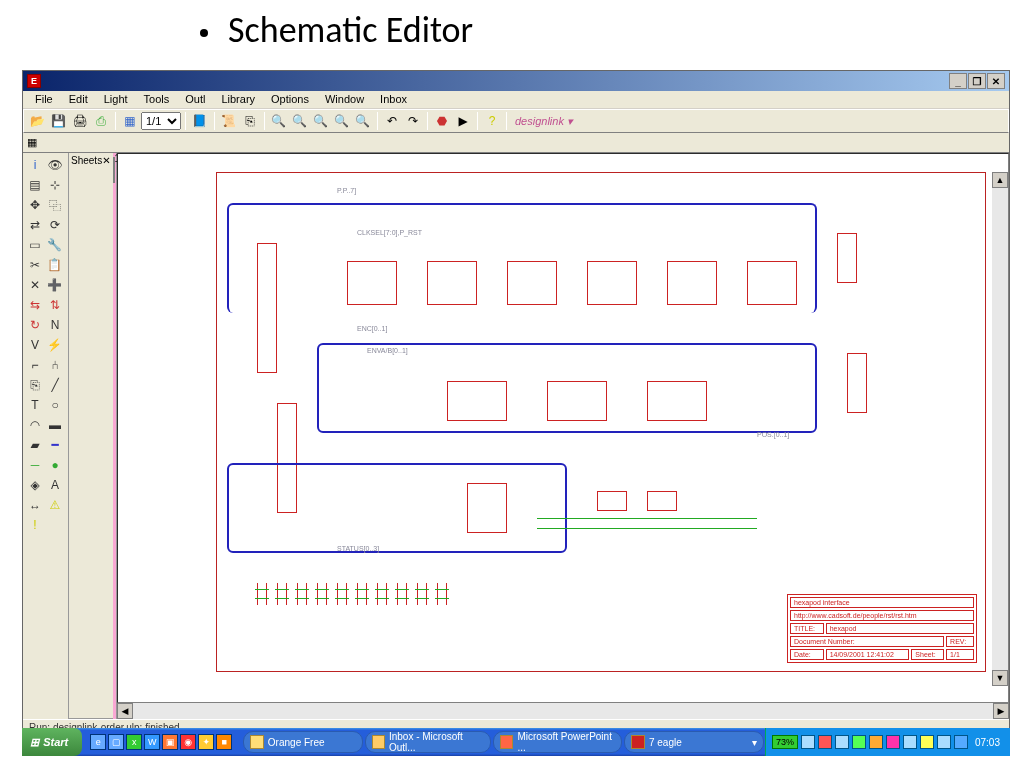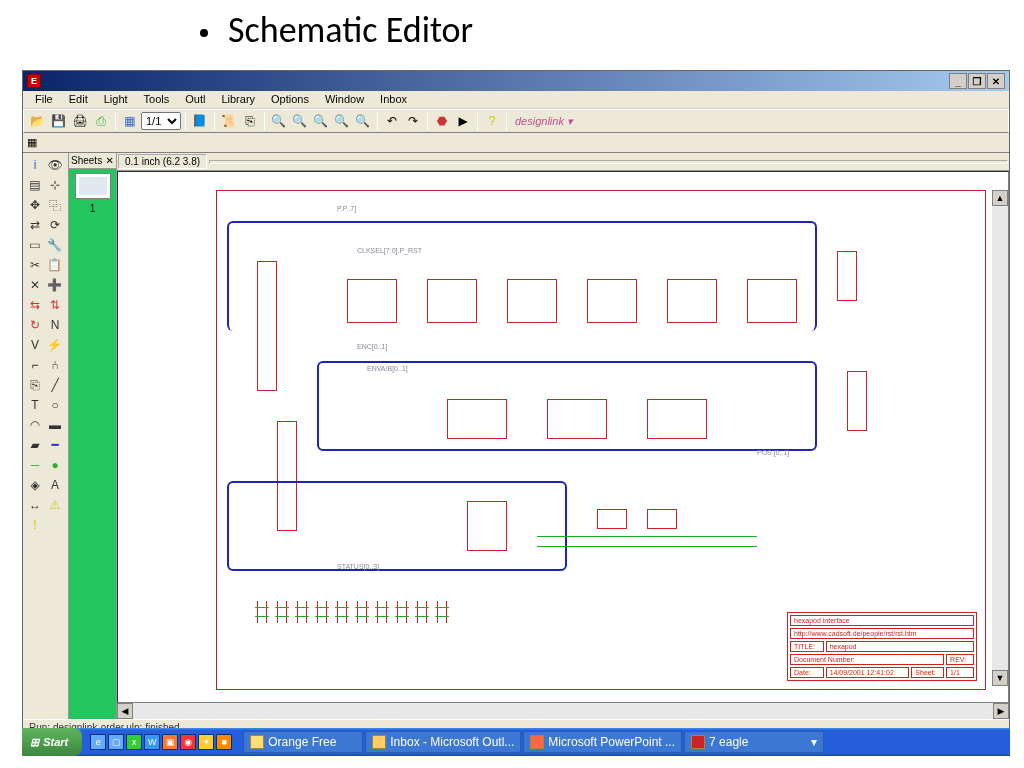--- a/index.html
+++ b/index.html
@@ -22,7 +22,7 @@
   .workrow { flex:1; display:flex; overflow:hidden;}
   .lefttools { width:46px; background:#ece9d8; border-right:1px solid #999; display:flex; flex-wrap:wrap; align-content:flex-start; padding:2px; gap:0;}
   .lefttools .lt { width:20px; height:20px; border:1px solid transparent; display:inline-flex; align-items:center; justify-content:center; font-size:12px; cursor:pointer; color:#333;}
-  .sheetspanel { width:48px; background:#22c55e; border-right:1px solid #999; display:flex; flex-direction:column;}
+  .sheetspanel { width:48px; background:#f9a8d4; border-right:1px solid #999; display:flex; flex-direction:row;}
   .sheetstitle { font-size:10px; padding:2px; background:#ece9d8; border-bottom:1px solid #999; display:flex; justify-content:space-between;}
   .sheet-thumb { width:36px; height:26px; margin:4px auto; background:#fff; border:1px solid #808080; position:relative;}
   .sheet-thumb::after { content:""; position:absolute; inset:3px; background:linear-gradient(#e0e8f0,#e0e8f0);}

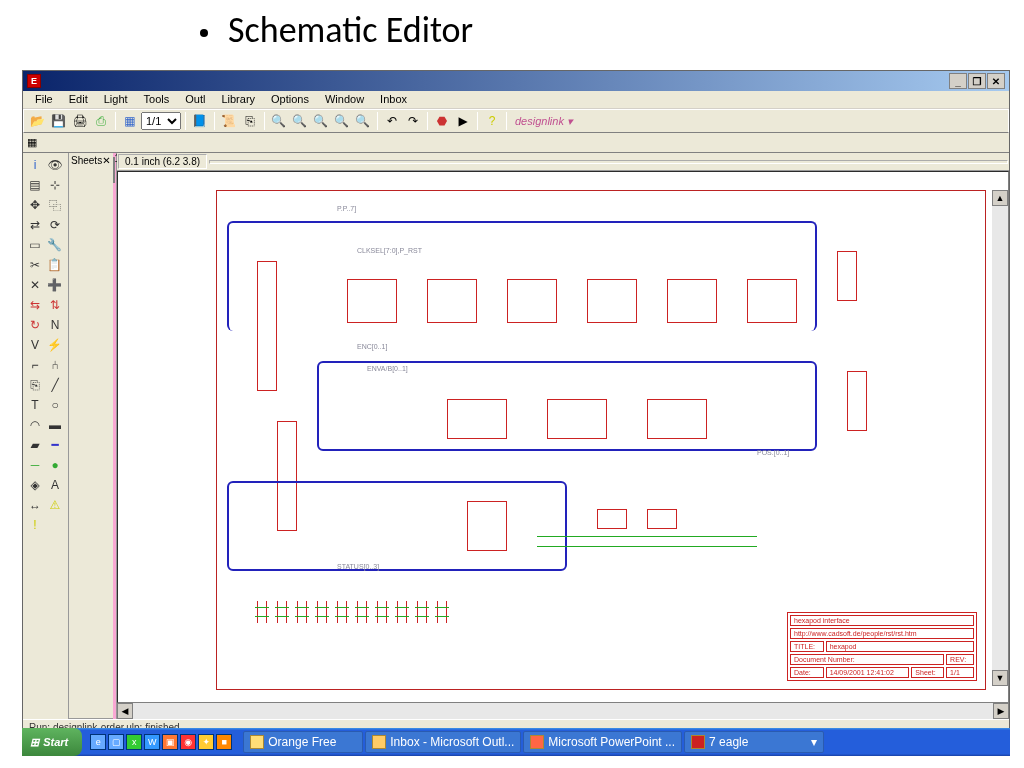--- a/index.html
+++ b/index.html
@@ -176,10 +176,6 @@
     </div>
 
     <div class="canvas-area">
-      <div class="coord-bar">
-        <span class="cell">0.1 inch (6.2 3.8)</span>
-        <span class="cell" style="flex:1"></span>
-      </div>
       <div class="canvas-scroll">
         <div class="sch-frame">
 

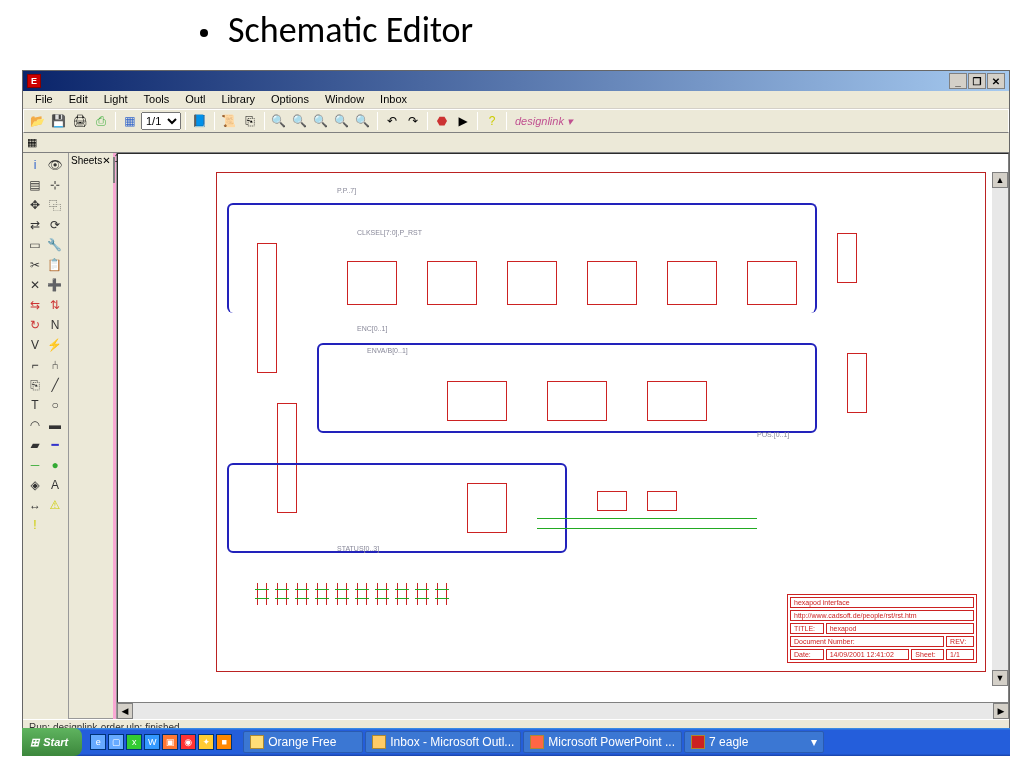--- a/index.html
+++ b/index.html
@@ -41,7 +41,7 @@
   .start-btn { height:28px; padding:0 14px 0 8px; background:linear-gradient(#5fb45f,#3c873c); font-weight:bold; font-style:italic; display:flex; align-items:center; border-radius:0 8px 8px 0; margin-right:4px;}
   .qicons { display:flex; gap:2px; padding:0 4px;}
   .qicons .qi { width:16px; height:16px; background:#6af; border:1px solid #037; font-size:9px; display:flex; align-items:center; justify-content:center;}
-  .taskbtn { height:22px; background:#3b77d3; border:1px solid #2a5bb0; margin:0 1px; padding:0 6px; display:flex; align-items:center; gap:4px; min-width:120px; font-size:12px; border-radius:2px;}
+  .taskbtn { height:22px; background:#3b77d3; border:1px solid #2a5bb0; margin:0 1px; padding:0 6px; display:flex; align-items:center; gap:4px; min-width:120px; font-size:10px; border-radius:10px;}
   .taskbtn .tico { width:14px; height:14px; background:#fd7; border:1px solid #a83;}
   .tray { margin-left:auto; height:28px; background:#1290e9; display:flex; align-items:center; padding:0 6px; gap:3px; border-left:1px solid #0a5;}
   .tray .ti { width:14px; height:14px; background:#adf; border:1px solid #058; font-size:8px;}

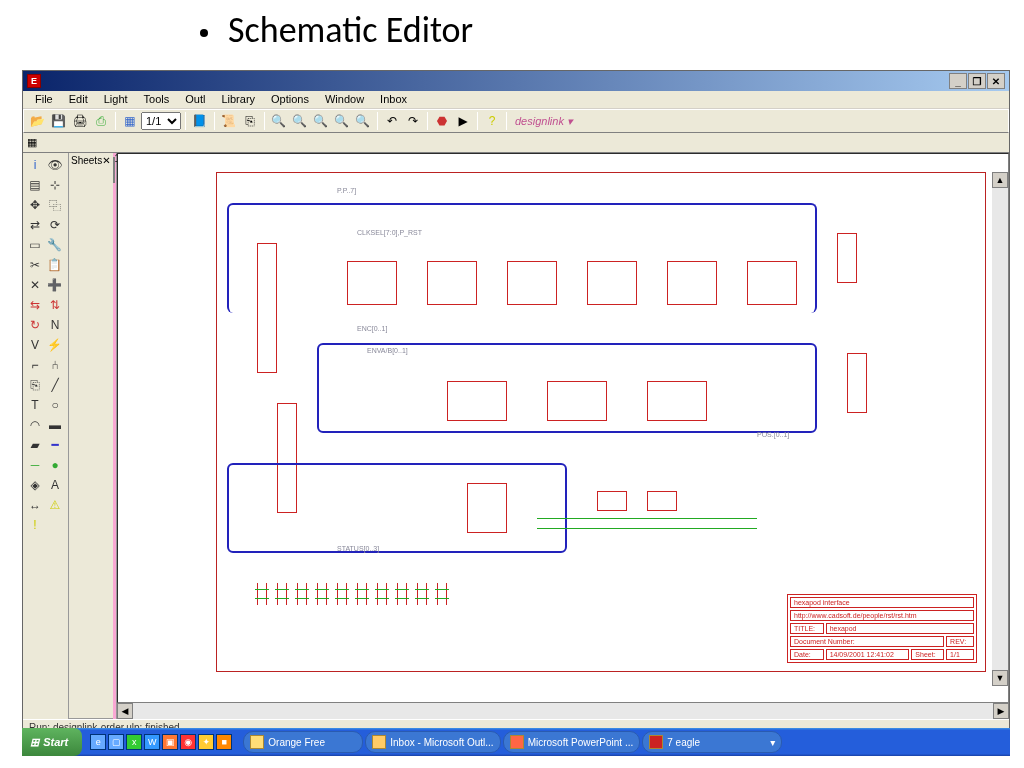--- a/index.html
+++ b/index.html
@@ -297,6 +297,20 @@
       <span>7 eagle</span>
       <span style="margin-left:auto">▾</span>
     </div>
+  <div class="tray">
+    <span class="batt">73%</span>
+    <span class="ti"></span>
+    <span class="ti" style="background:#f55"></span>
+    <span class="ti"></span>
+    <span class="ti" style="background:#5f5"></span>
+    <span class="ti" style="background:#fa3"></span>
+    <span class="ti" style="background:#f3a"></span>
+    <span class="ti"></span>
+    <span class="ti" style="background:#ff5"></span>
+    <span class="ti"></span>
+    <span class="ti" style="background:#5af"></span>
+    <span class="clock">07:03</span>
+  </div>
 </div>
 
 </body></html>

